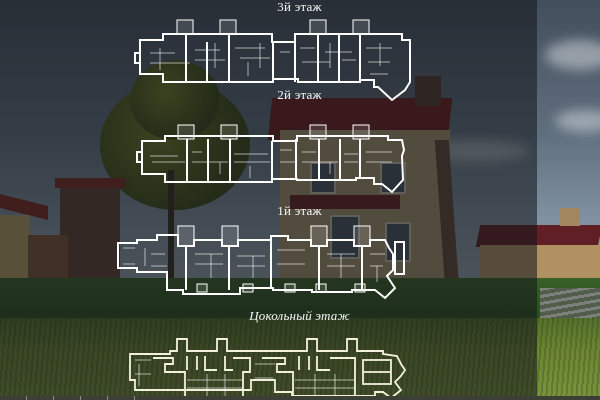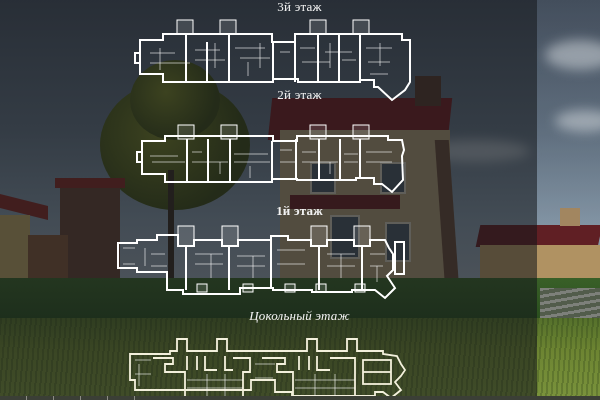--- a/index.html
+++ b/index.html
@@ -156,7 +156,7 @@
   </svg>
 </div>
 
-<div class="floor-title" style="top:204px;font-weight:bold;">1й этаж</div>
+<div class="floor-title" style="top:204px;">1й этаж</div>
 <div class="plan" style="left:115px;top:226px;">
   <svg width="310" height="74">
     <rect class="stair" x="63" y="0" width="16" height="20"></rect>

